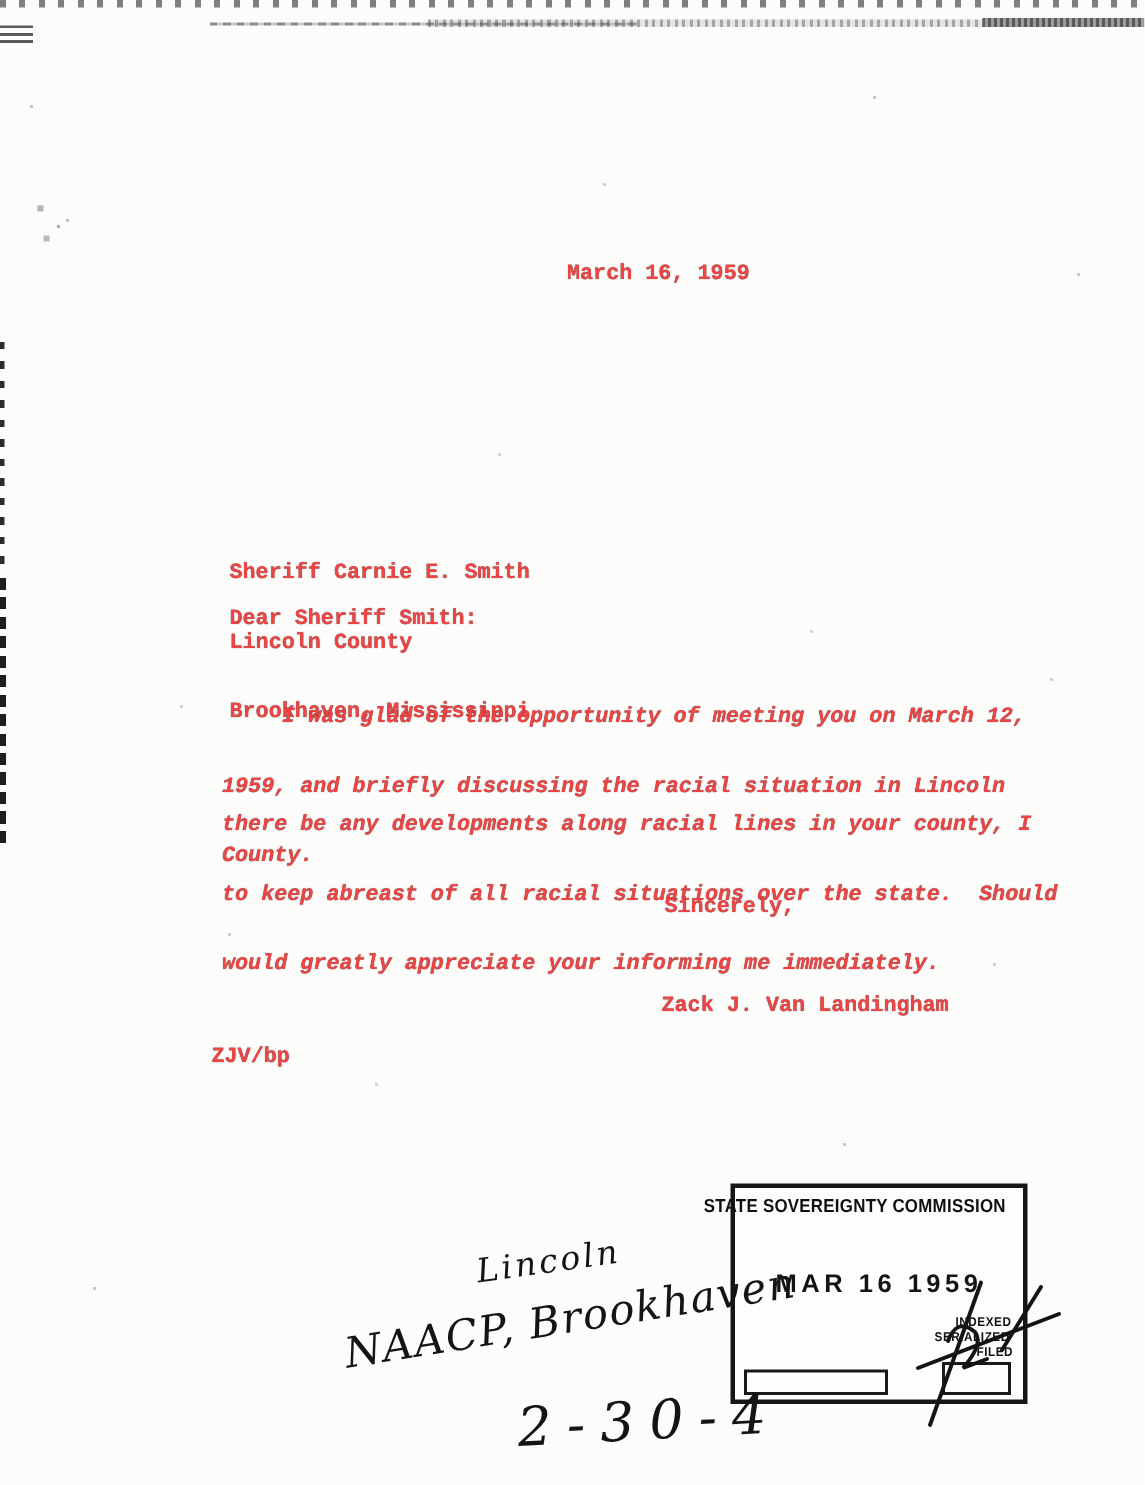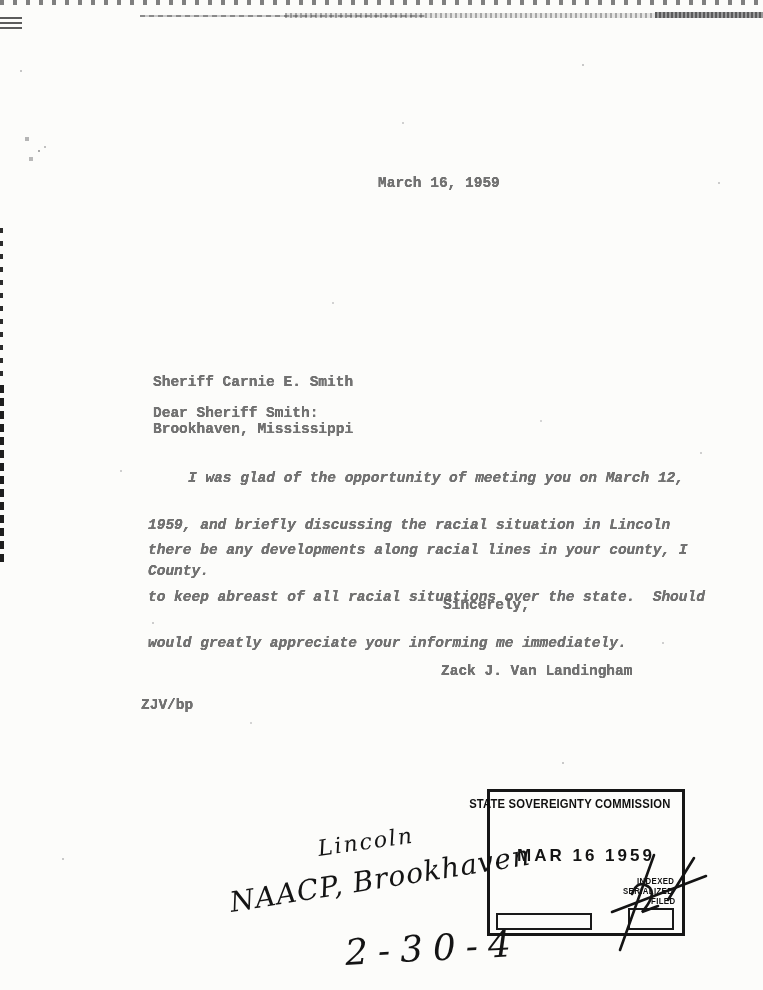--- a/index.html
+++ b/index.html
@@ -35,7 +35,7 @@
       540px 420px 0 #d5d5d5, 120px 470px 0 #cfcfcf;}
 
   
-  .typed{position:absolute;color:#737373;
+  .typed{position:absolute;color:#ef4444;
     font:700 14.5px/15.5px "Liberation Mono","DejaVu Sans Mono",monospace;
     white-space:pre;text-shadow:0 0 .6px rgba(25,25,25,.85);padding-left:48px;}
   .date-line{left:330px;top:176px;}

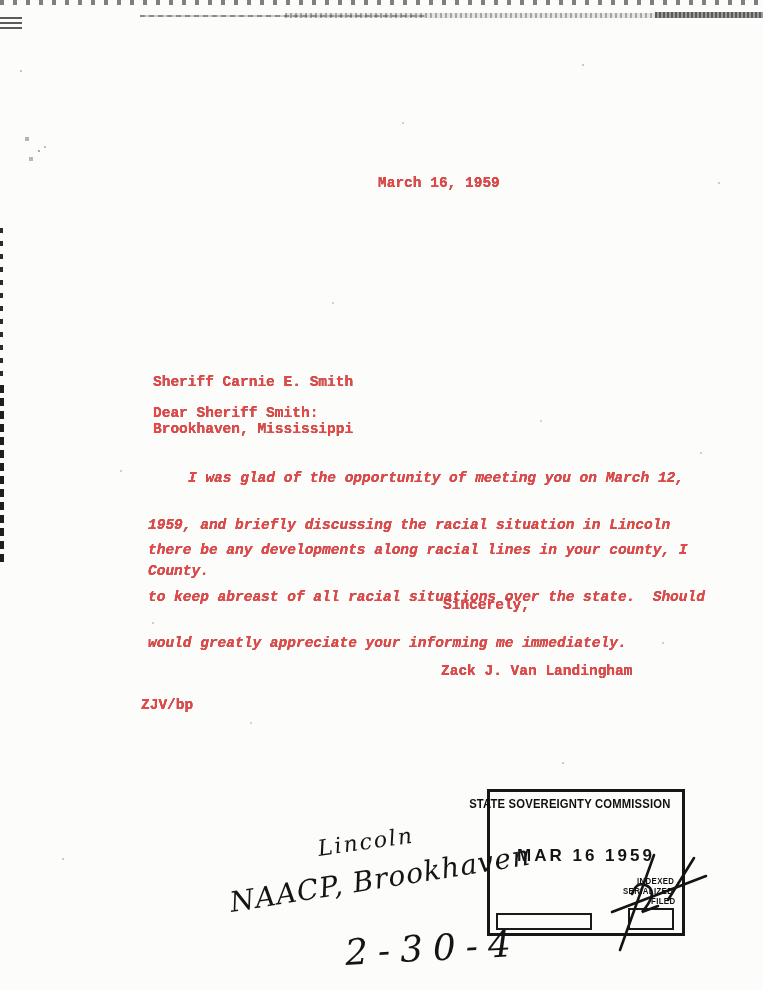--- a/index.html
+++ b/index.html
@@ -97,6 +97,7 @@
 
   <div class="typed recipient">
     <div class="line">Sheriff Carnie E. Smith</div>
+    <div class="line">Lincoln County</div>
     <div class="line">Brookhaven, Mississippi</div>
   </div>
 

